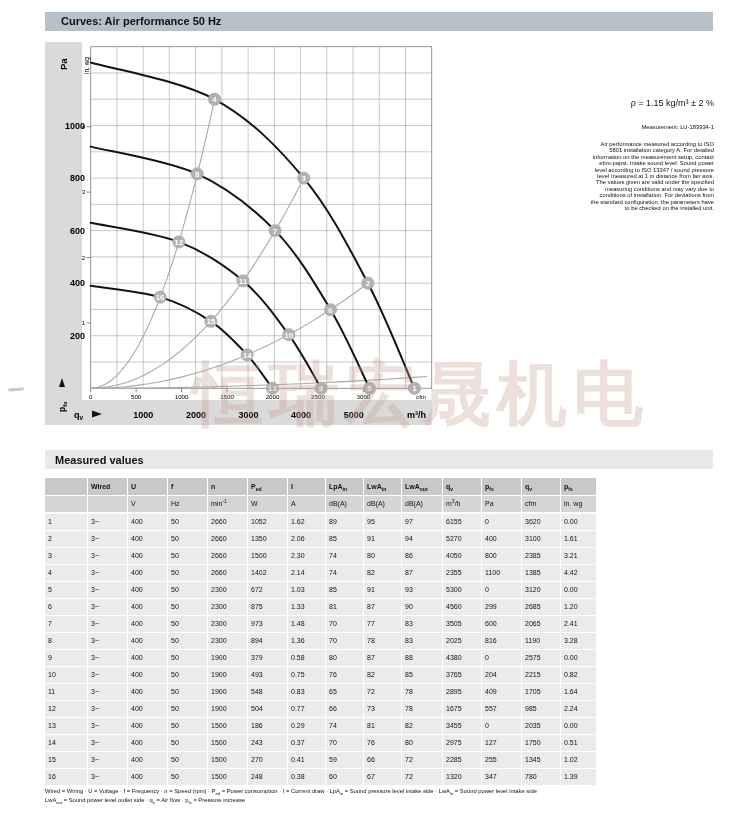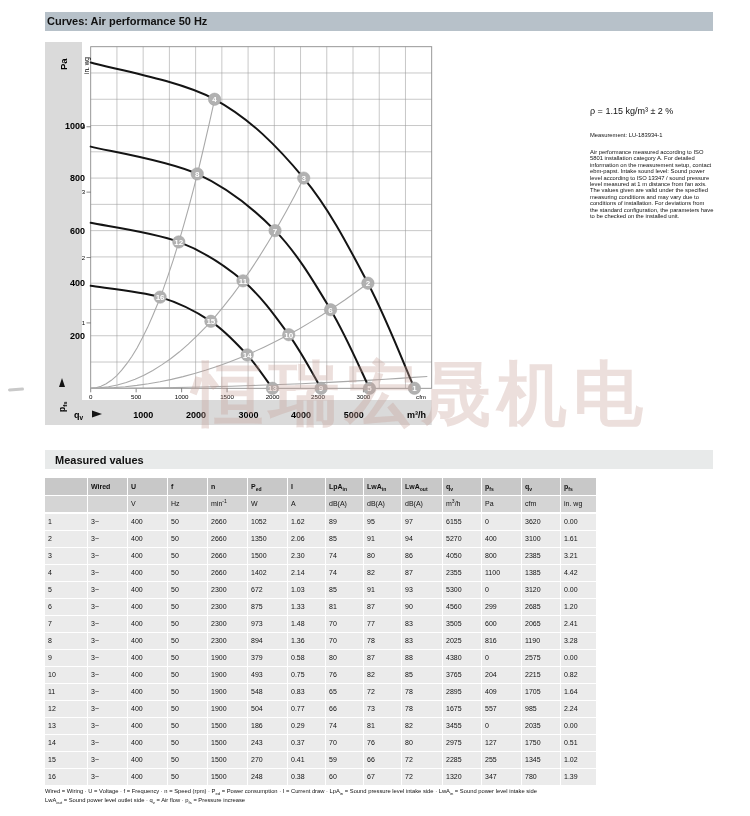--- a/index.html
+++ b/index.html
@@ -6,7 +6,7 @@
   #page{position:relative;width:750px;height:816px;background:#fff;overflow:hidden;
         font-family:"Liberation Sans","DejaVu Sans",sans-serif;color:#111;}
   .band{position:absolute;left:45px;width:668px;font-weight:bold;font-size:11px;}
-  #curves-band{top:12px;height:19px;line-height:19px;padding-left:2px;box-sizing:border-box;}
+  #curves-band{top:12px;height:19px;line-height:19px;padding-left:16px;box-sizing:border-box;}
   #measured-band{top:450px;height:19px;line-height:21px;padding-left:10px;box-sizing:border-box;}
   #chart-wrap{position:absolute;left:45px;top:40px;width:400px;height:390px;}
   #right-panel{position:absolute;left:590px;top:106px;width:124px;}

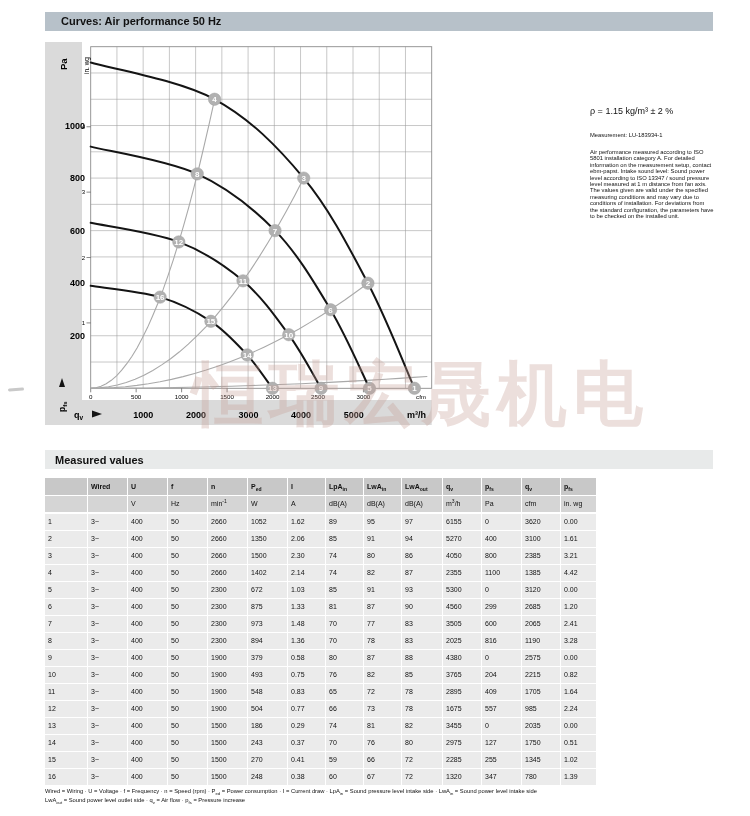--- a/index.html
+++ b/index.html
@@ -9,7 +9,7 @@
   #curves-band{top:12px;height:19px;line-height:19px;padding-left:16px;box-sizing:border-box;}
   #measured-band{top:450px;height:19px;line-height:21px;padding-left:10px;box-sizing:border-box;}
   #chart-wrap{position:absolute;left:45px;top:40px;width:400px;height:390px;}
-  #right-panel{position:absolute;left:590px;top:106px;width:124px;}
+  #right-panel{position:absolute;left:590px;top:98px;width:124px;text-align:right;}
   #density-note{font-size:9px;margin:0 0 16px 0;}
   #measurement-ref{font-size:5.8px;margin:0 0 11px 0;}
   #info-paragraph{font-size:5.8px;line-height:6.4px;margin:0;}

